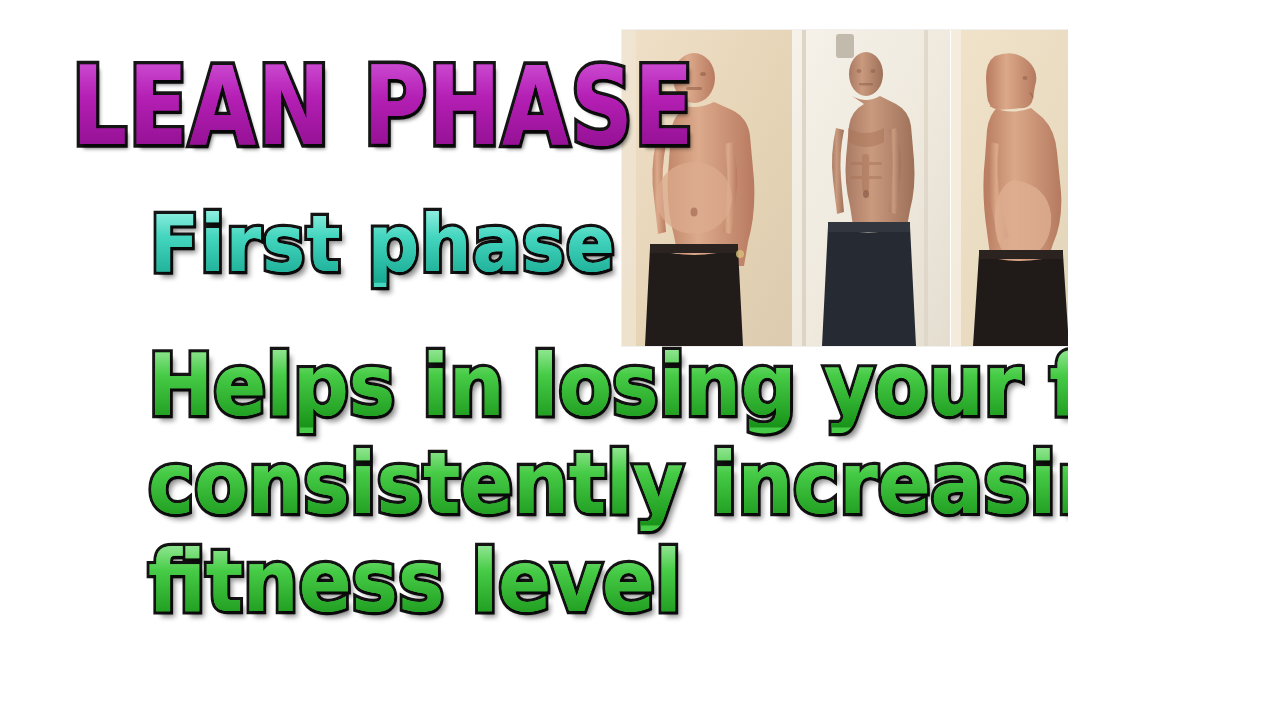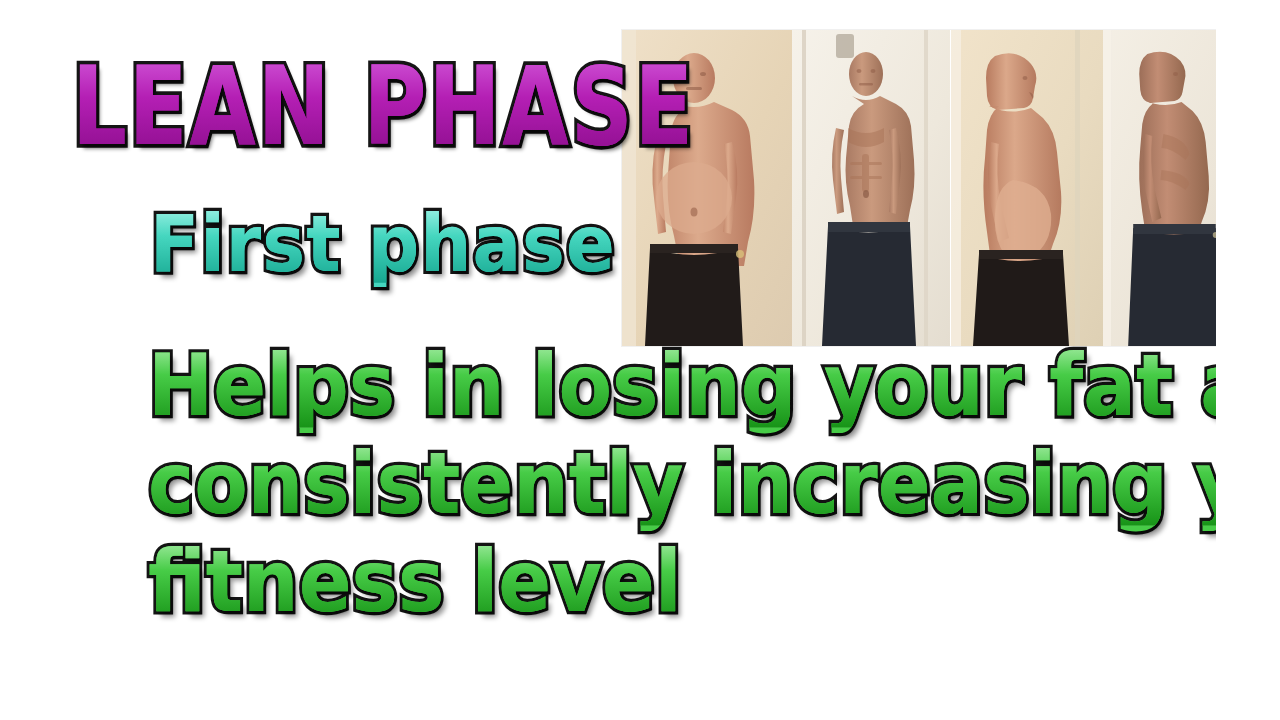--- a/index.html
+++ b/index.html
@@ -9,7 +9,7 @@
   }
   #stage {
     position: relative;
-    width: 1216px;
+    width: 1068px;
     height: 720px;
     background: #ffffff;
     overflow: hidden;

